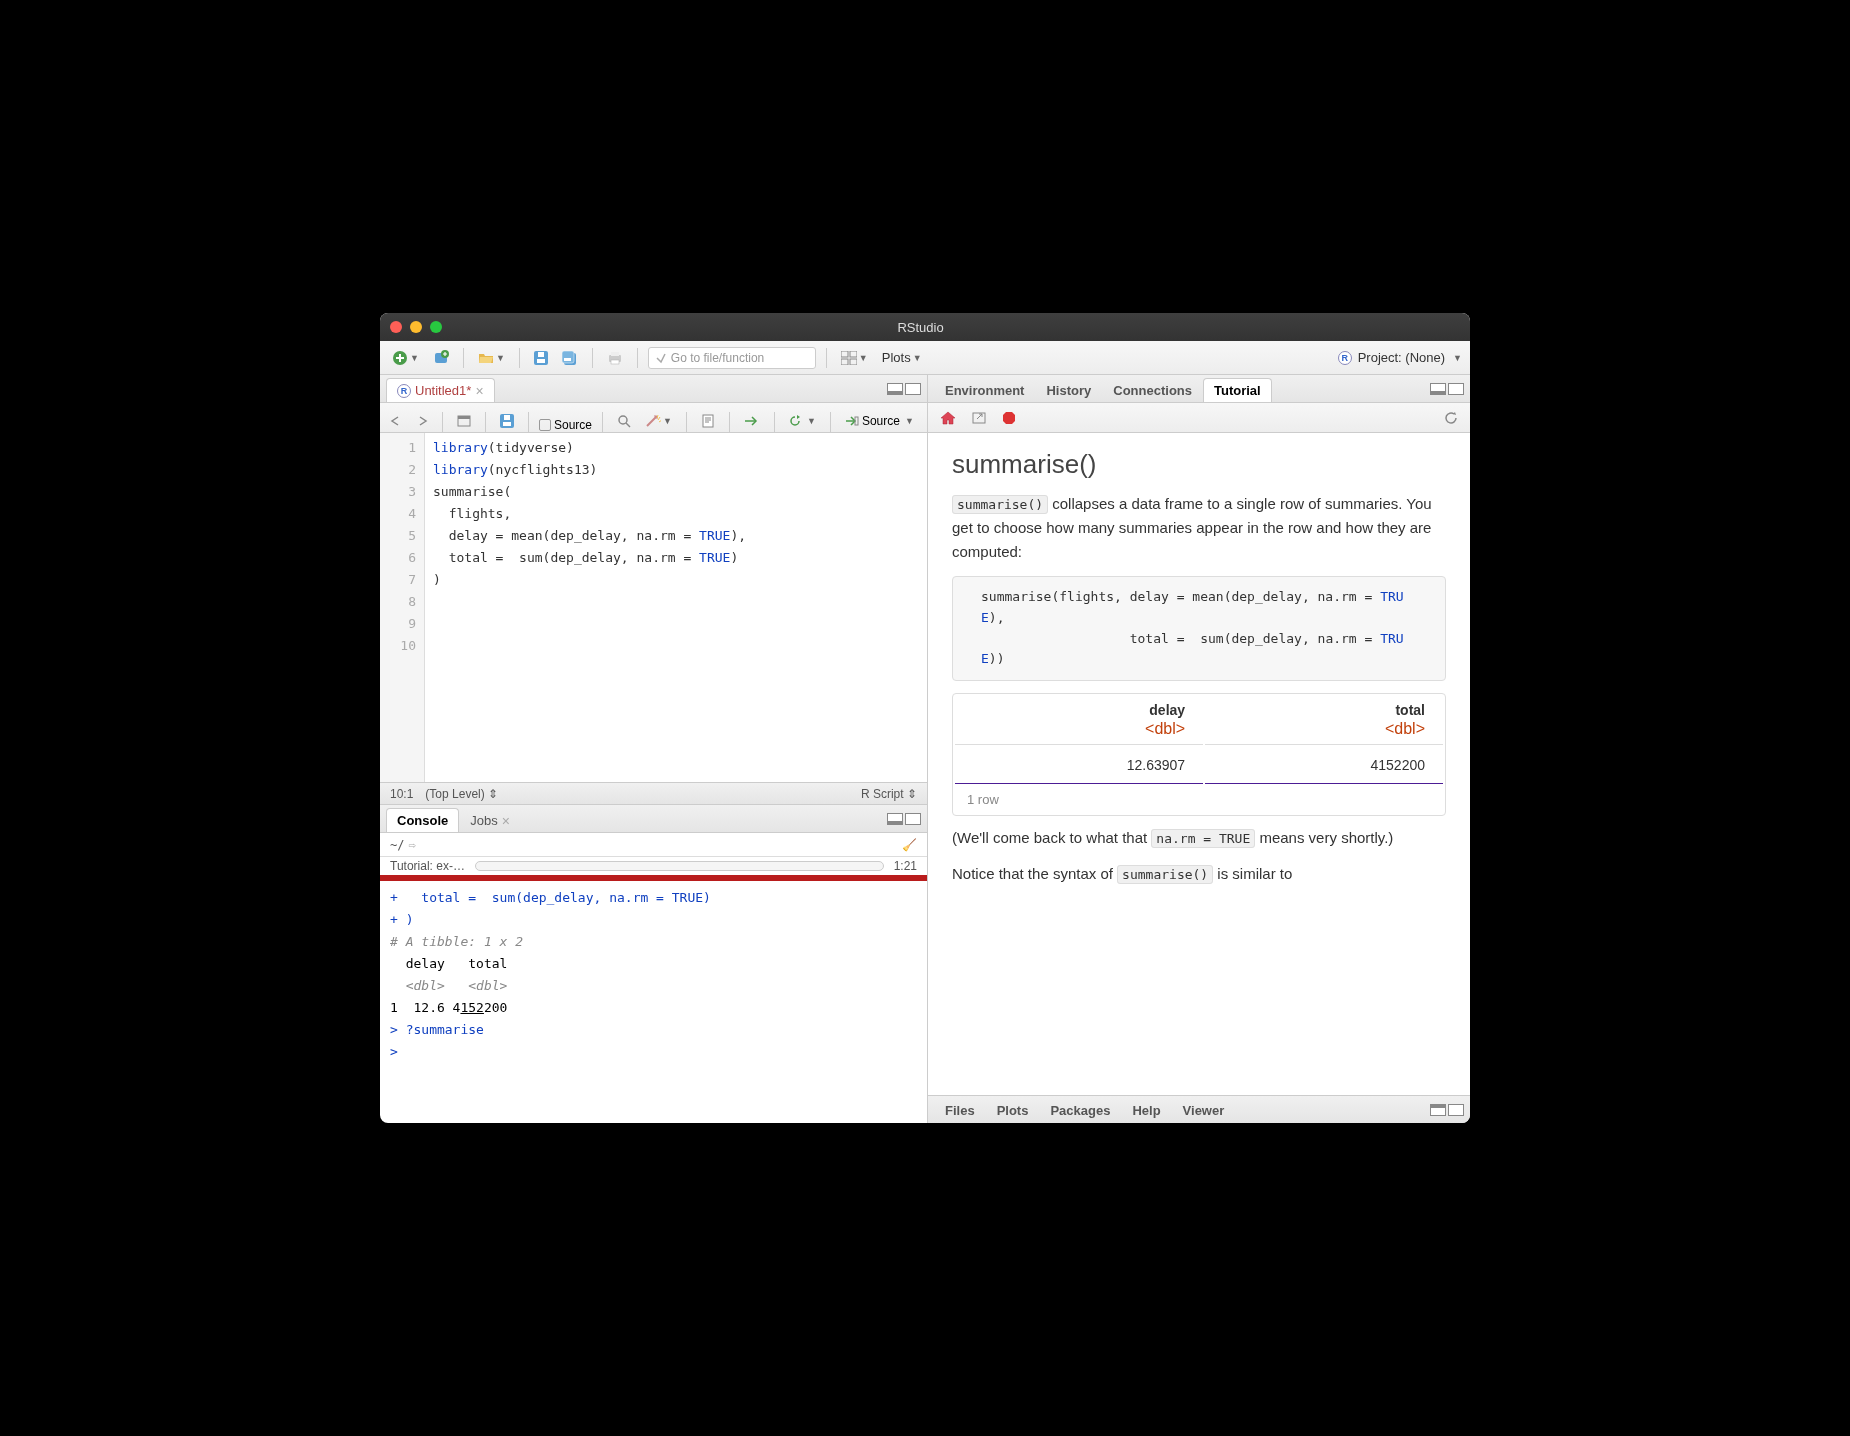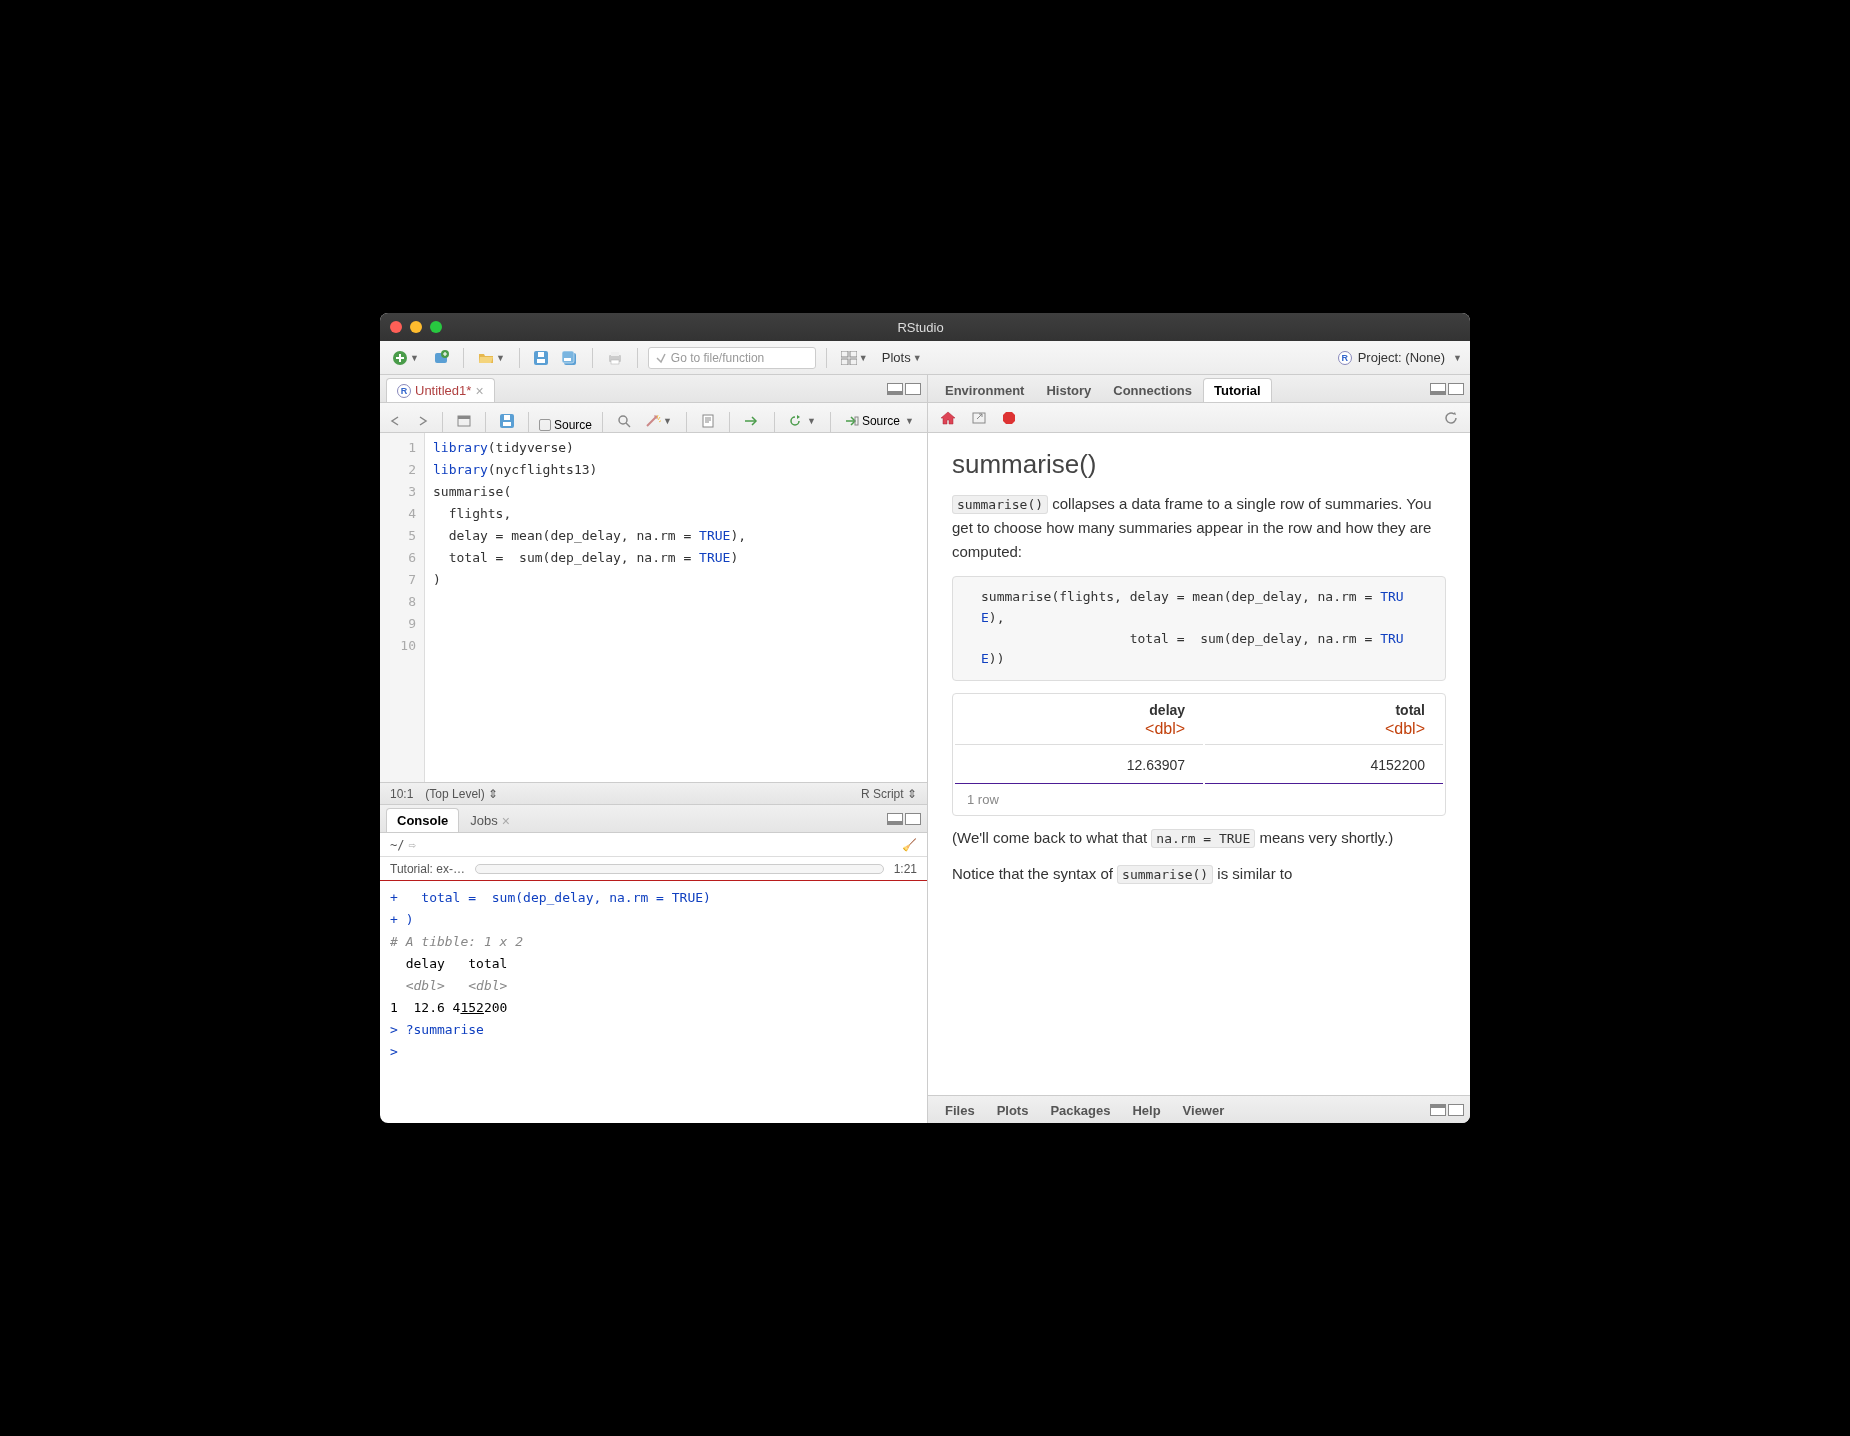--- a/index.html
+++ b/index.html
@@ -39,7 +39,7 @@
 .statusbar .right { margin-left: auto; }
 .console { flex: 1; display: flex; flex-direction: column; }
 .conspath { height: 24px; border-bottom: 1px solid #ddd; display: flex; align-items: center; padding: 0 10px; font-size: 12px; color: #555; font-family: Menlo, monospace; }
-.tutline { height: 24px; border-bottom: 1px solid #b91c1c; display: flex; align-items: center; padding: 0 10px; font-size: 12px; color: #555; }
+.tutline { height: 24px; border-bottom: 6px solid #b91c1c; display: flex; align-items: center; padding: 0 10px; font-size: 12px; color: #555; }
 .tutprog { flex: 1; height: 10px; border: 1px solid #ccc; border-radius: 5px; margin: 0 10px; background: #f5f5f5; }
 .consbody { flex: 1; padding: 6px 10px; font-family: Menlo, Monaco, monospace; font-size: 13px; line-height: 22px; white-space: pre; overflow: hidden; }
 .consbody .pr { color: #1040c0; }

